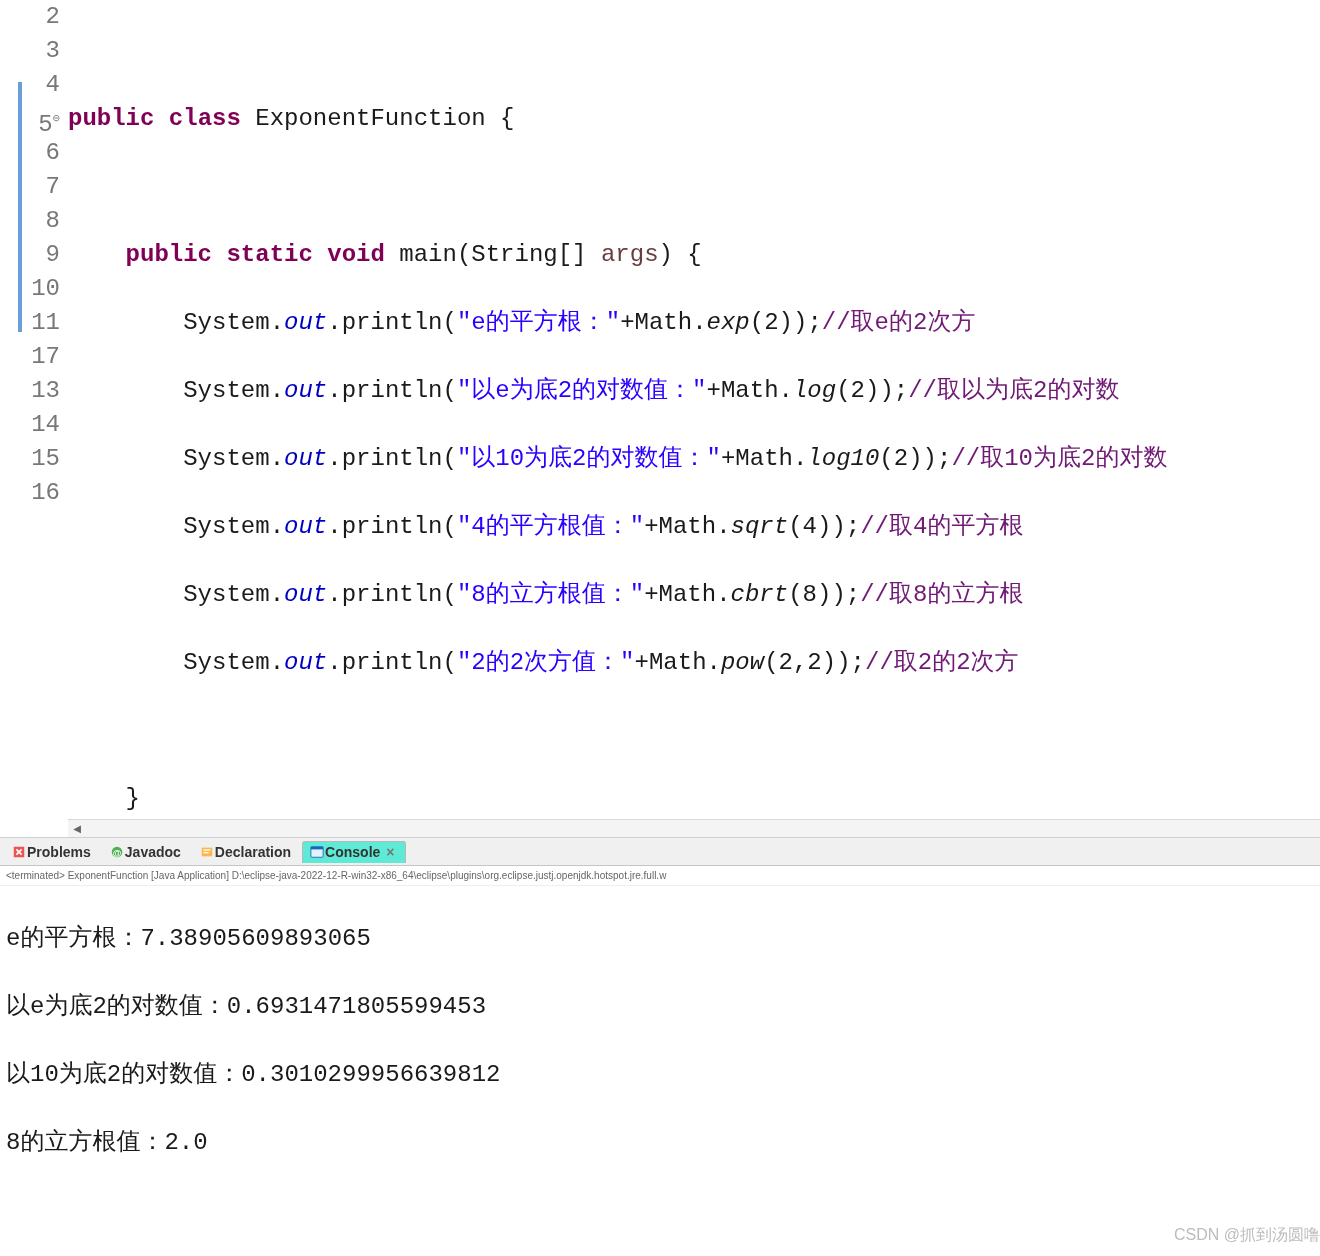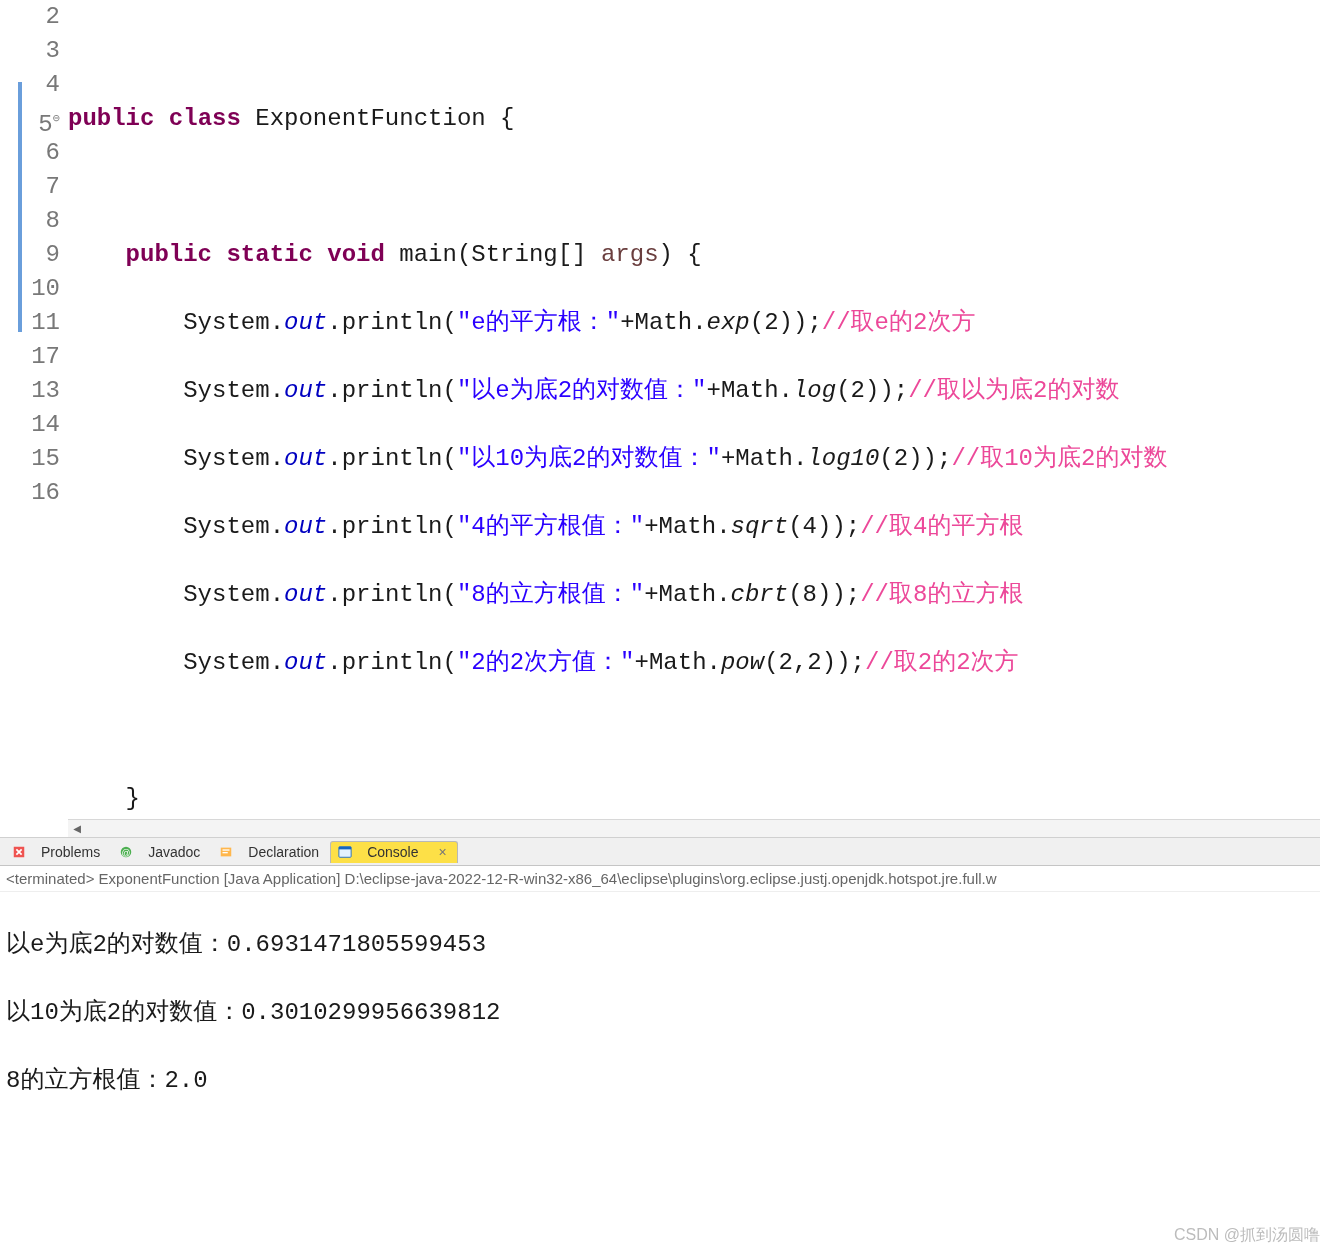--- a/index.html
+++ b/index.html
@@ -57,7 +57,7 @@
     .fld { color: #0000c0; font-style: italic; }
     .meth-i { font-style: italic; }
     .str { color: #2a00ff; }
-    .cmt { color: #ec4899; }
+    .cmt { color: #701a75; }
     .parm { color: #6a3e3e; }
     .hscroll {
       position: absolute;

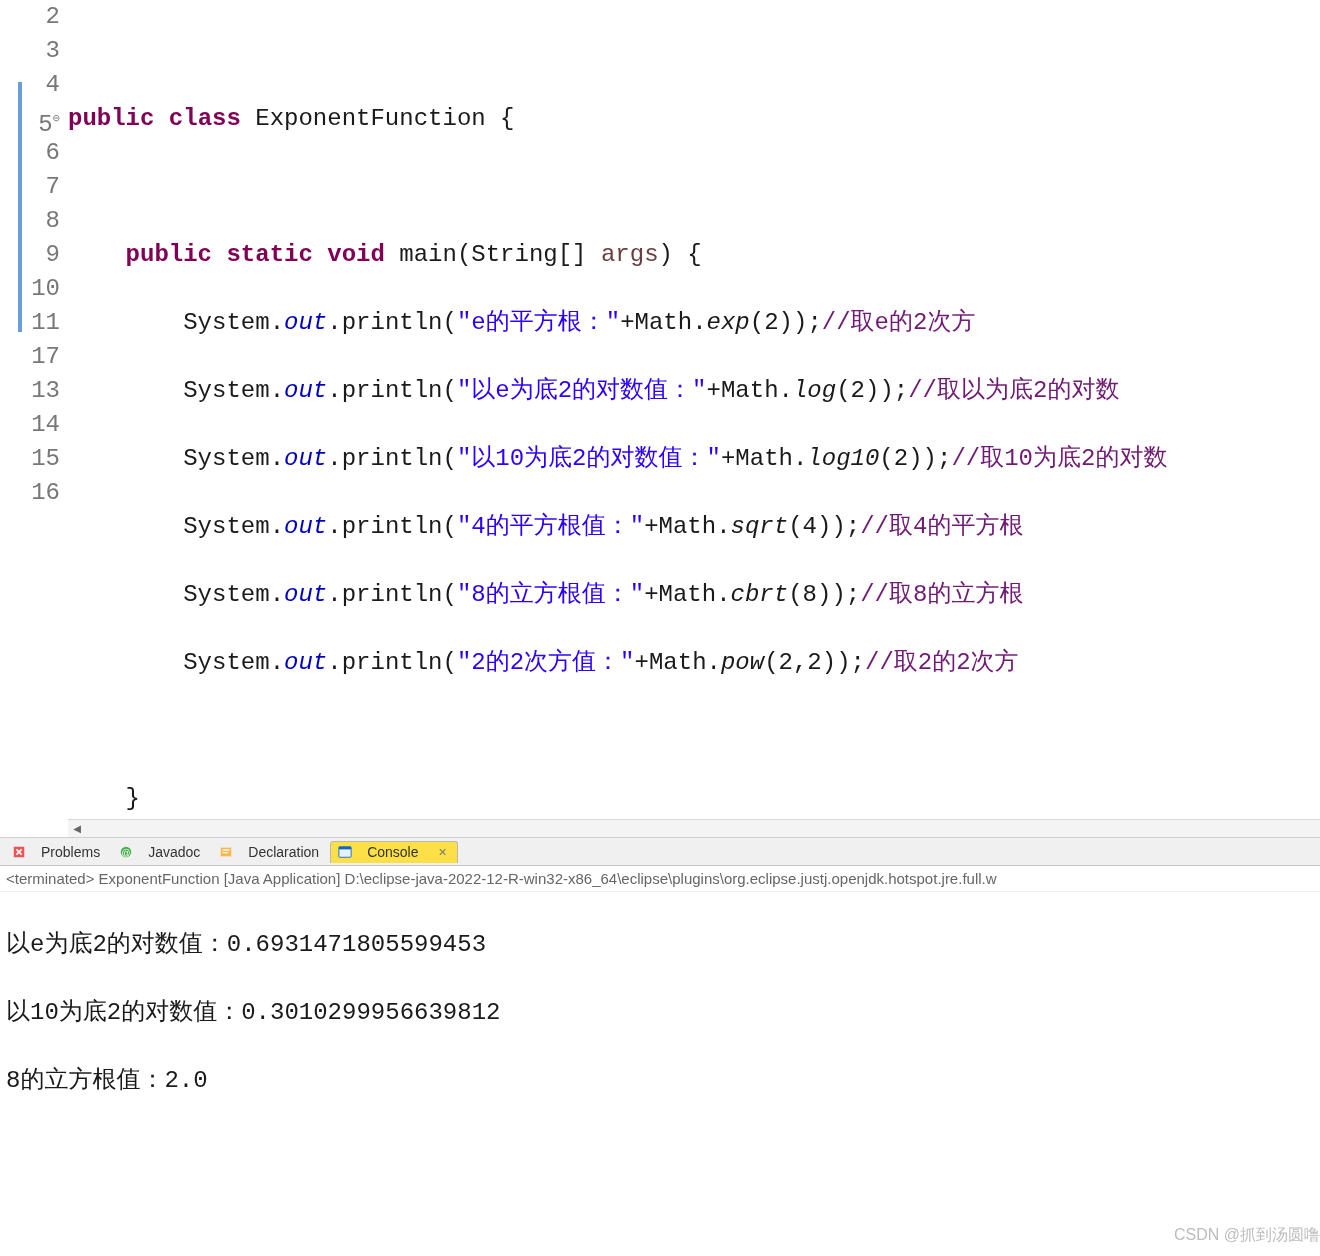--- a/index.html
+++ b/index.html
@@ -98,7 +98,8 @@
       border: 1px solid transparent;
       border-bottom: none;
       cursor: pointer;
-      gap: 14px;
+      gap: 0;
+      font-weight: bold;
     }
     .ptab.active {
       background: #fde047;

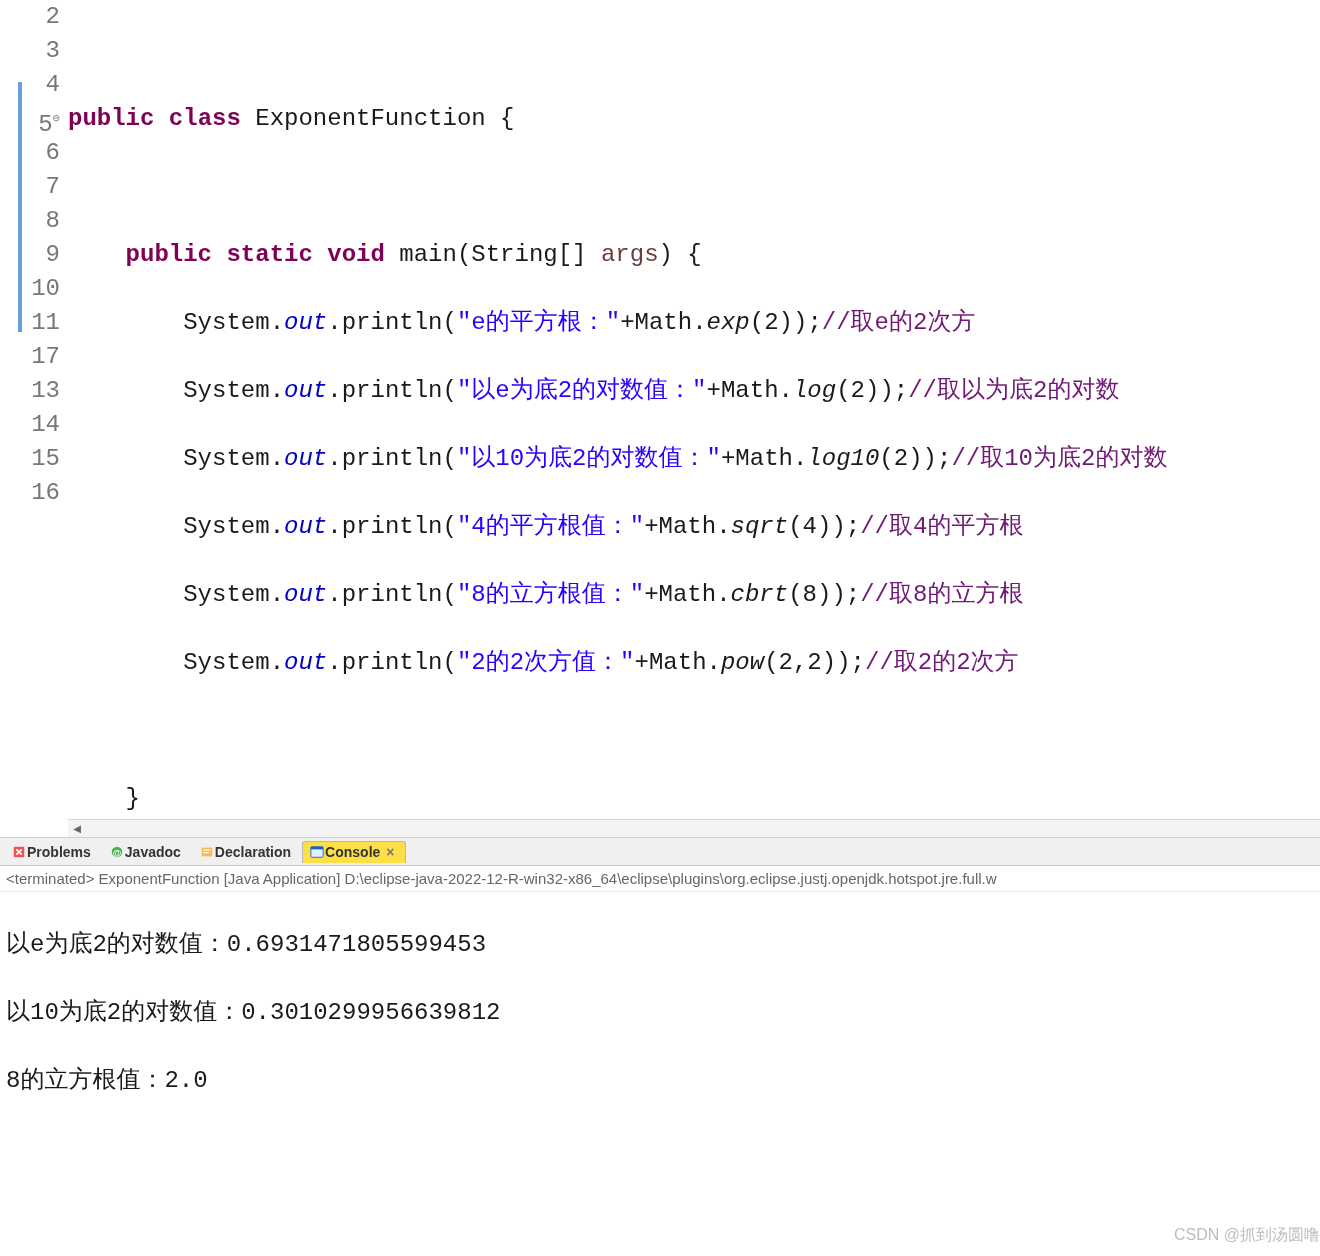--- a/index.html
+++ b/index.html
@@ -102,7 +102,7 @@
       font-weight: bold;
     }
     .ptab.active {
-      background: #fde047;
+      background: #5eead4;
       border-color: #b8b8b8;
       border-radius: 3px 3px 0 0;
     }

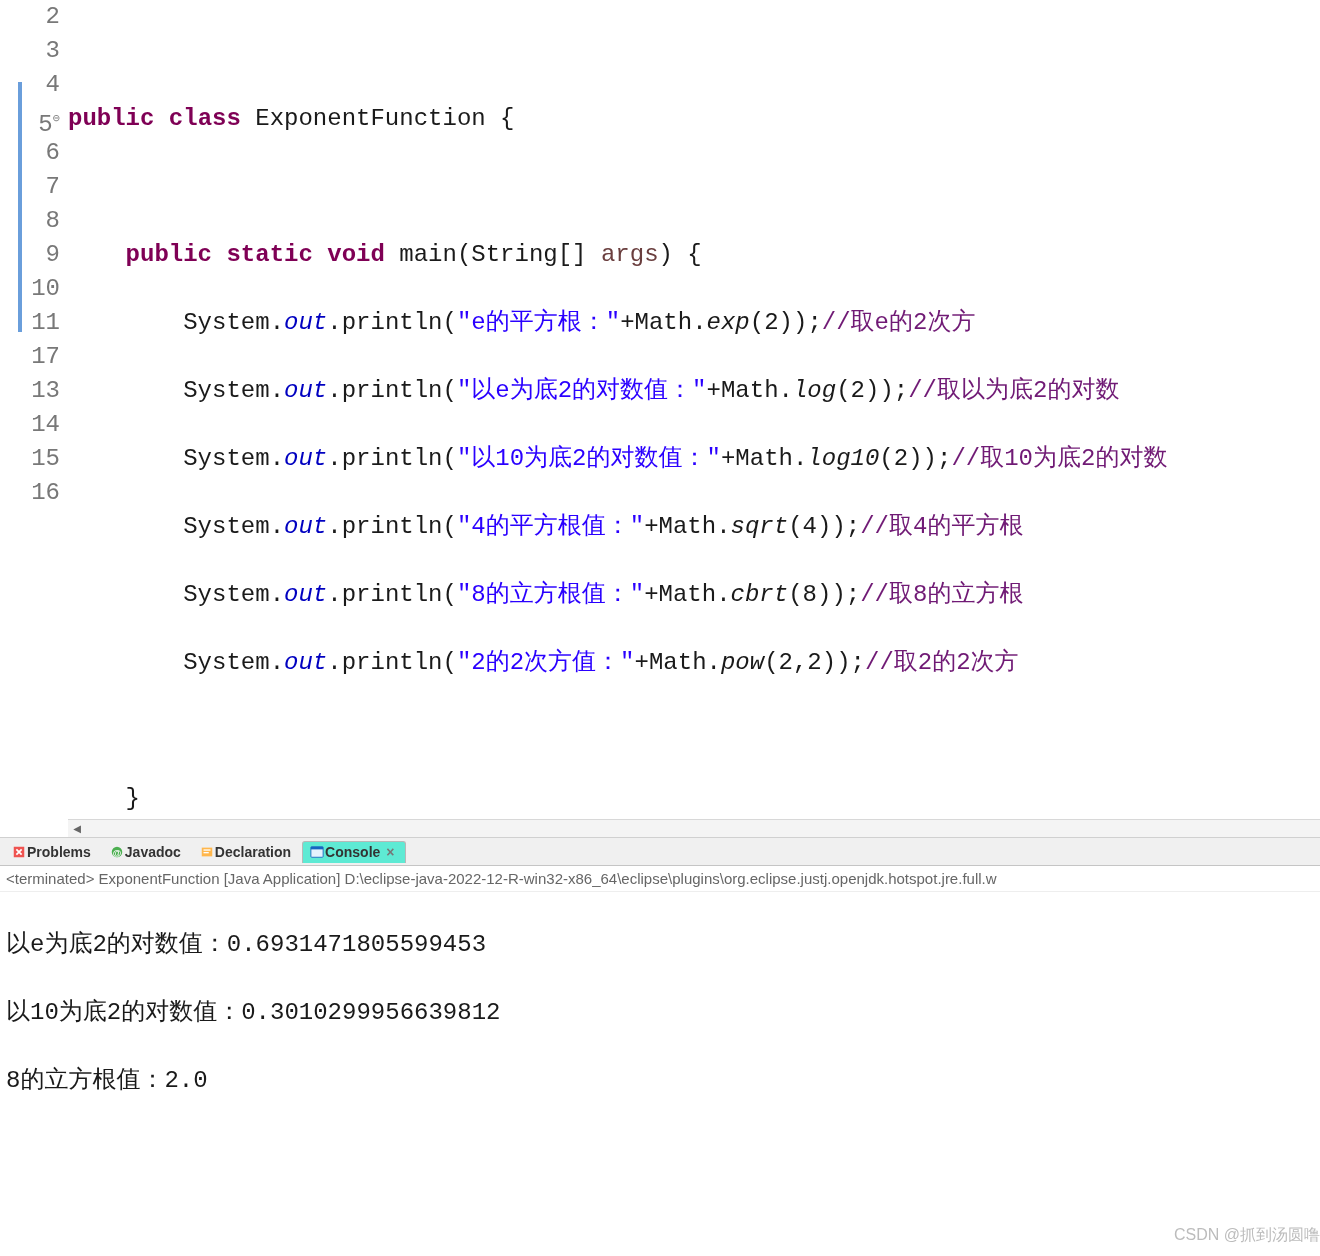--- a/index.html
+++ b/index.html
@@ -126,7 +126,7 @@
     }
     .console-meta {
       padding: 4px 6px;
-      font-size: 15px;
+      font-size: 10px;
       color: #666;
       font-family: 'Segoe UI', sans-serif;
       border-bottom: 1px solid #eee;

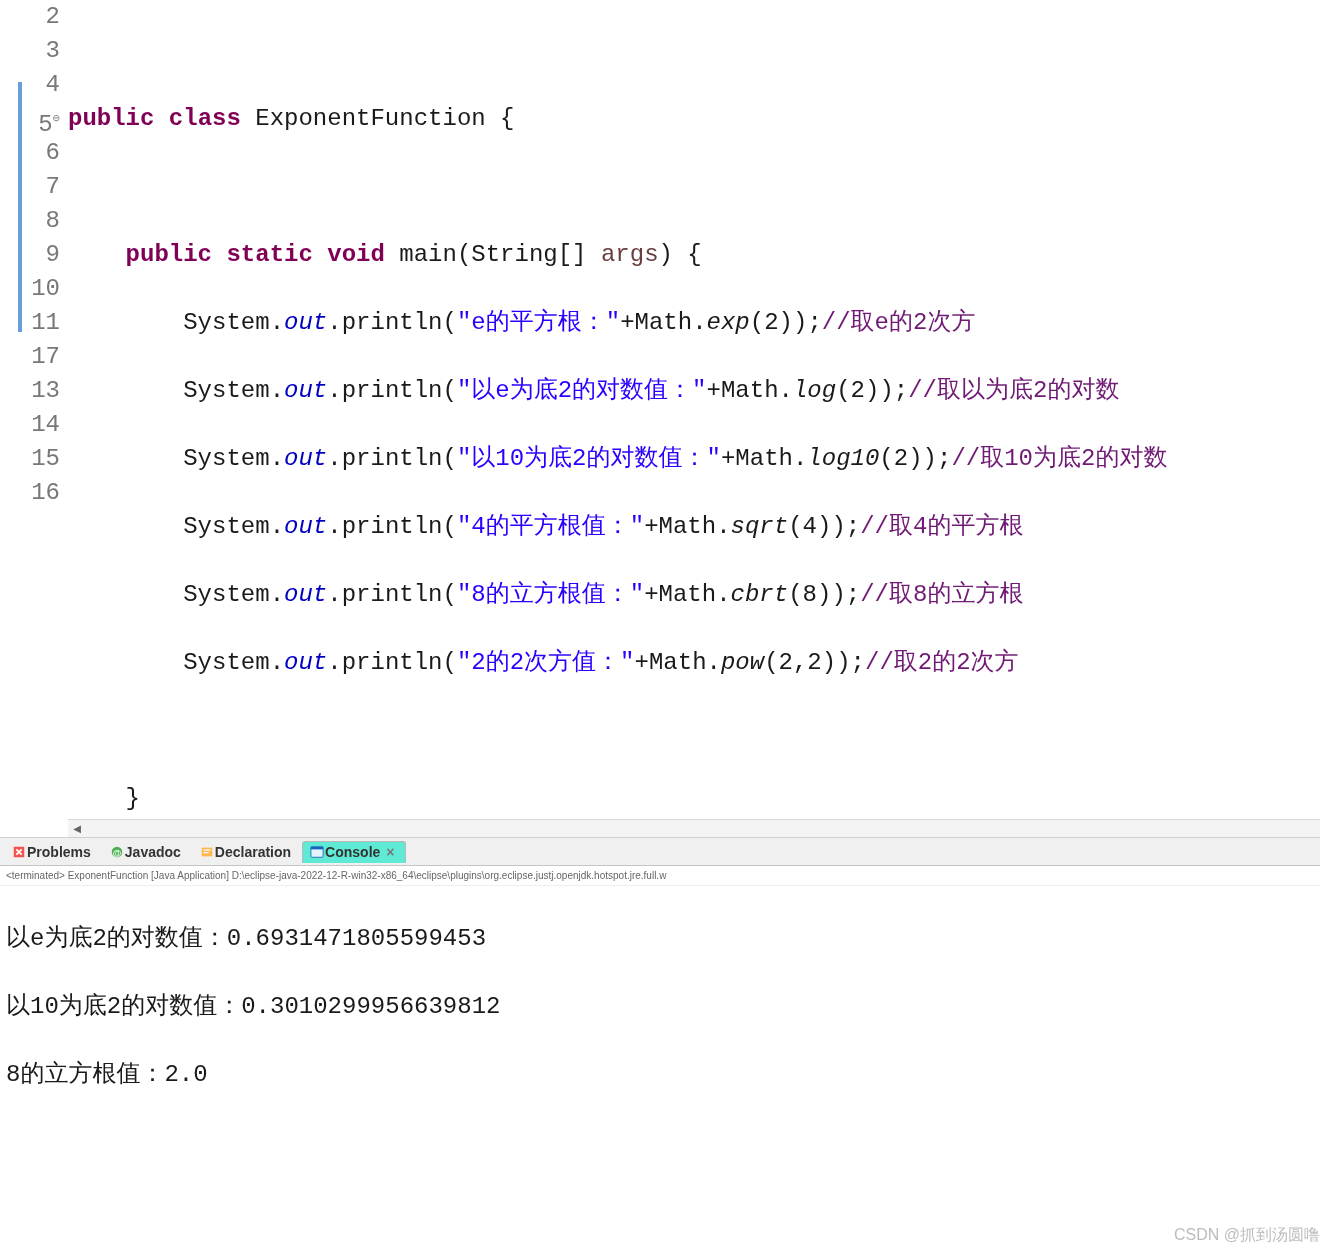--- a/index.html
+++ b/index.html
@@ -243,6 +243,7 @@
 <div class="console-meta">&lt;terminated&gt; ExponentFunction [Java Application] D:\eclipse-java-2022-12-R-win32-x86_64\eclipse\plugins\org.eclipse.justj.openjdk.hotspot.jre.full.w</div>
 
 <div class="console-out">
+<div>e的平方根：7.38905609893065</div>
 <div>以e为底2的对数值：0.6931471805599453</div>
 <div>以10为底2的对数值：0.3010299956639812</div>
 <div>8的立方根值：2.0</div>

